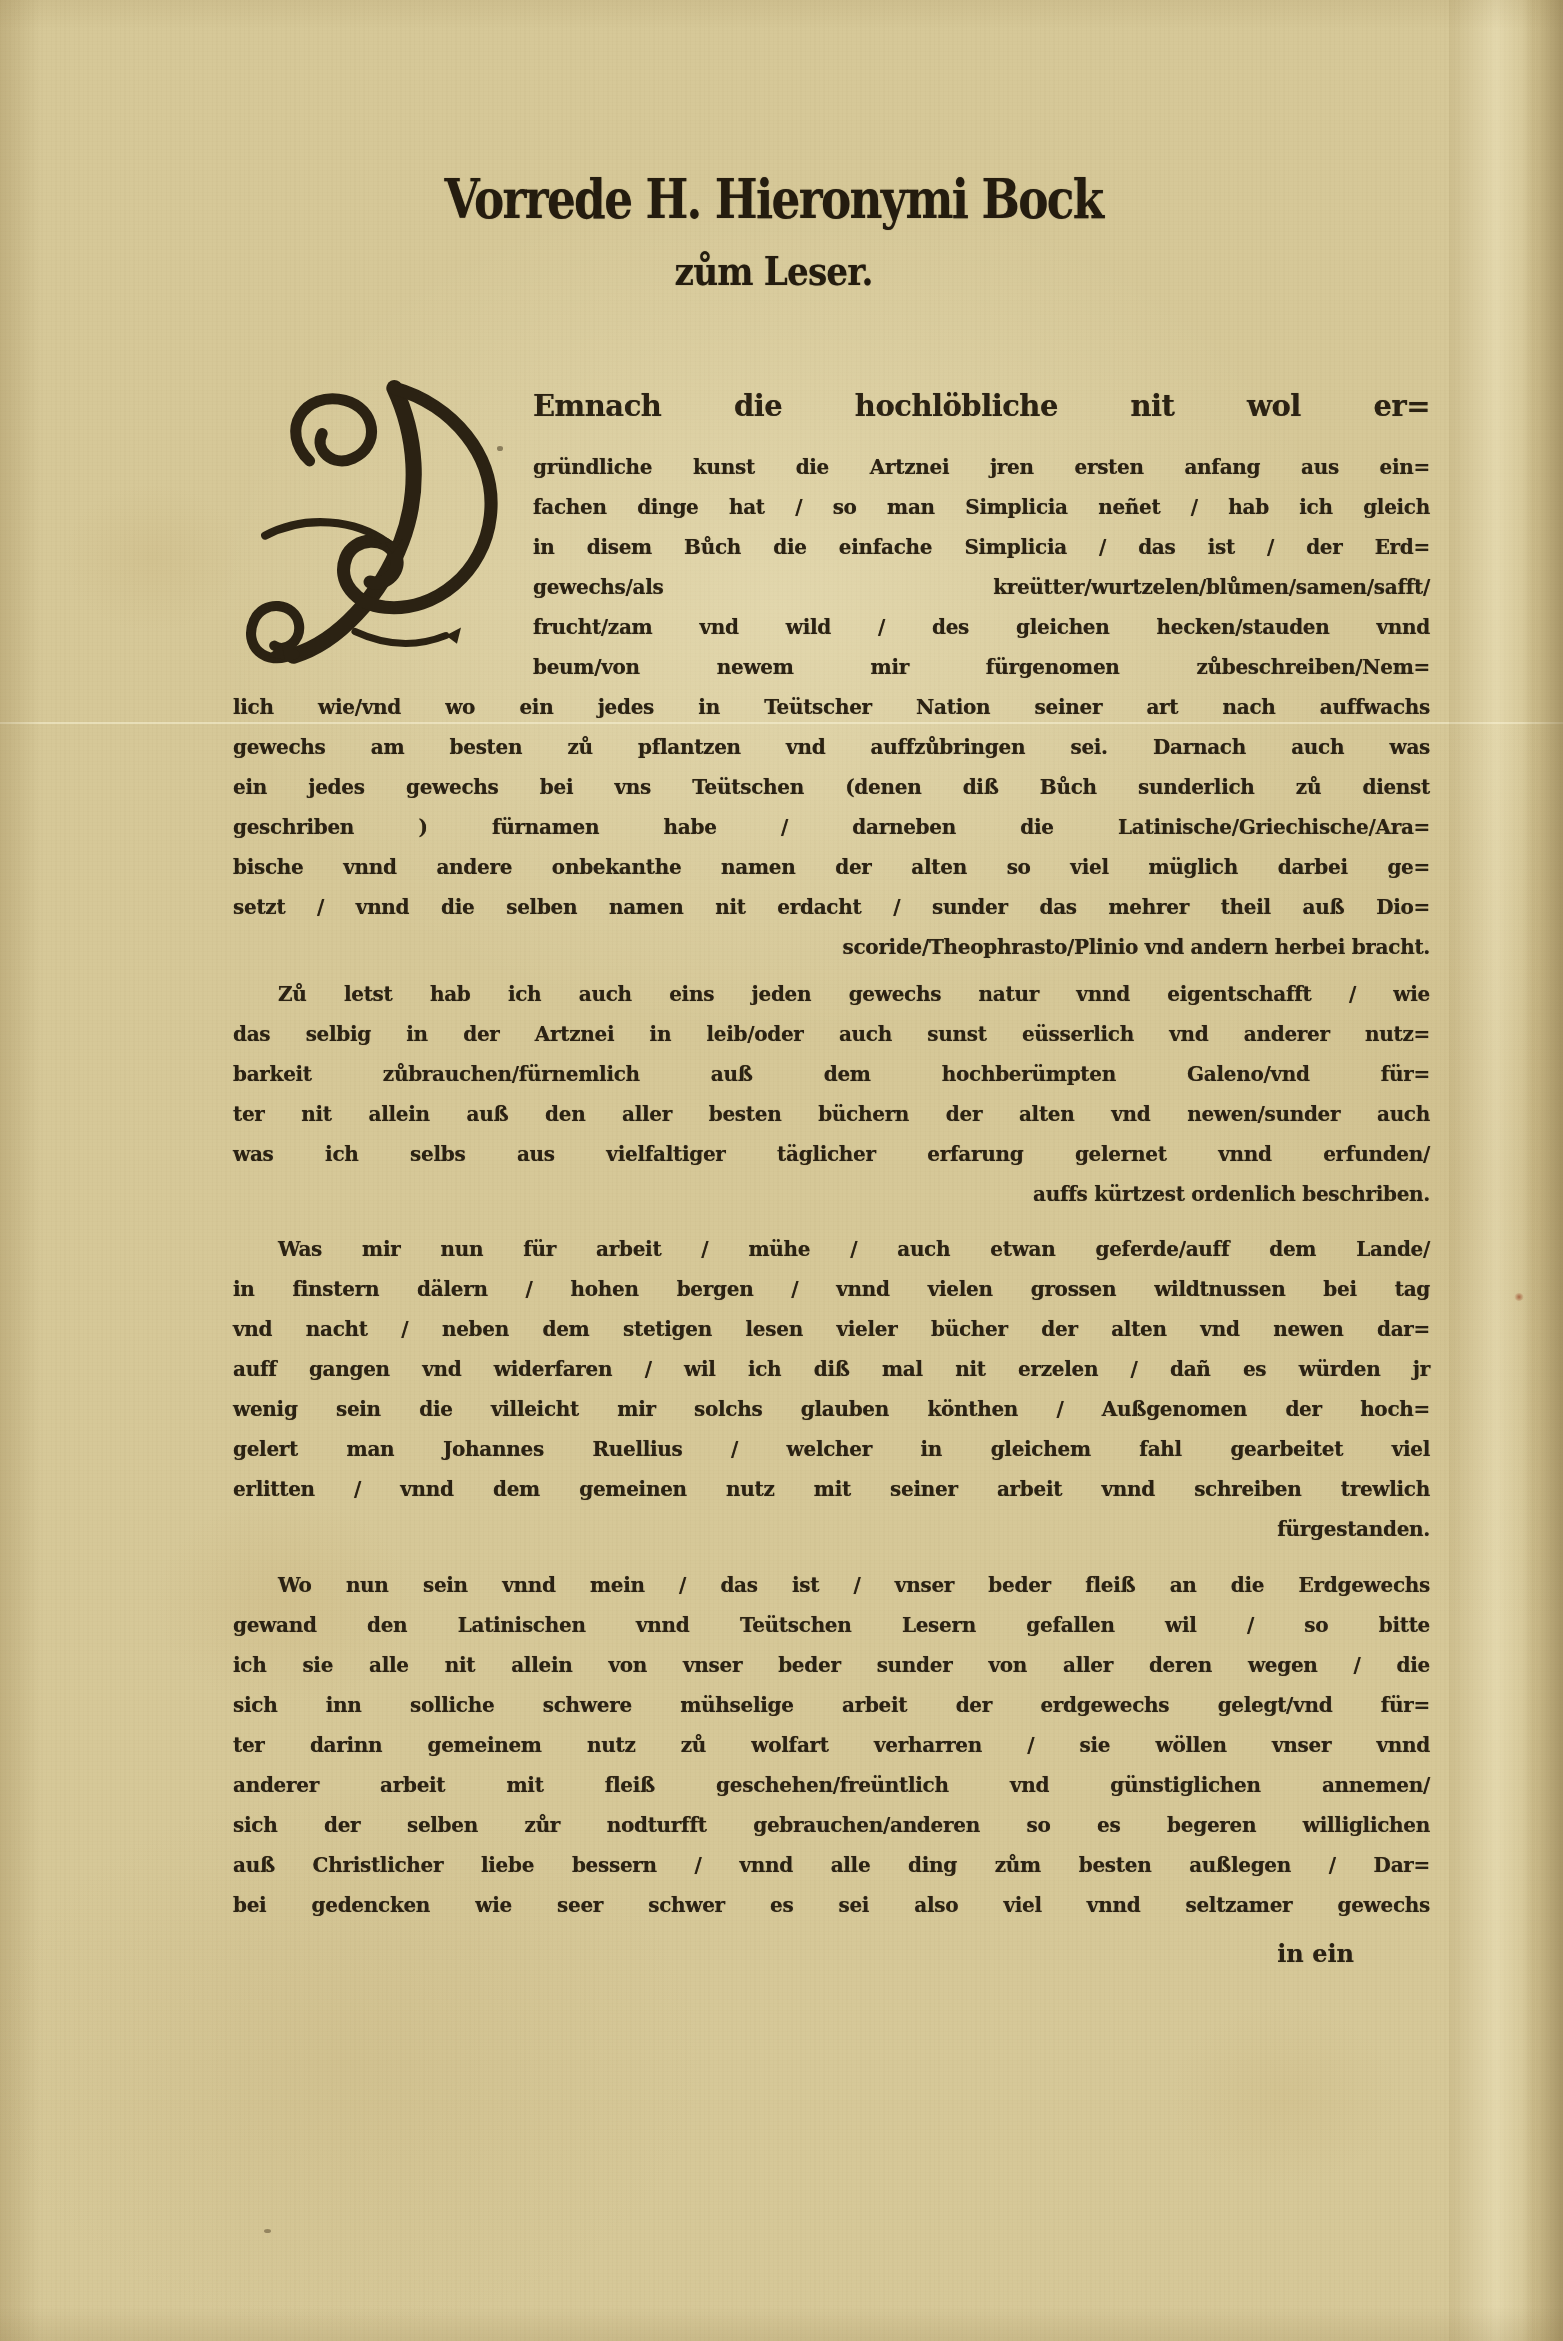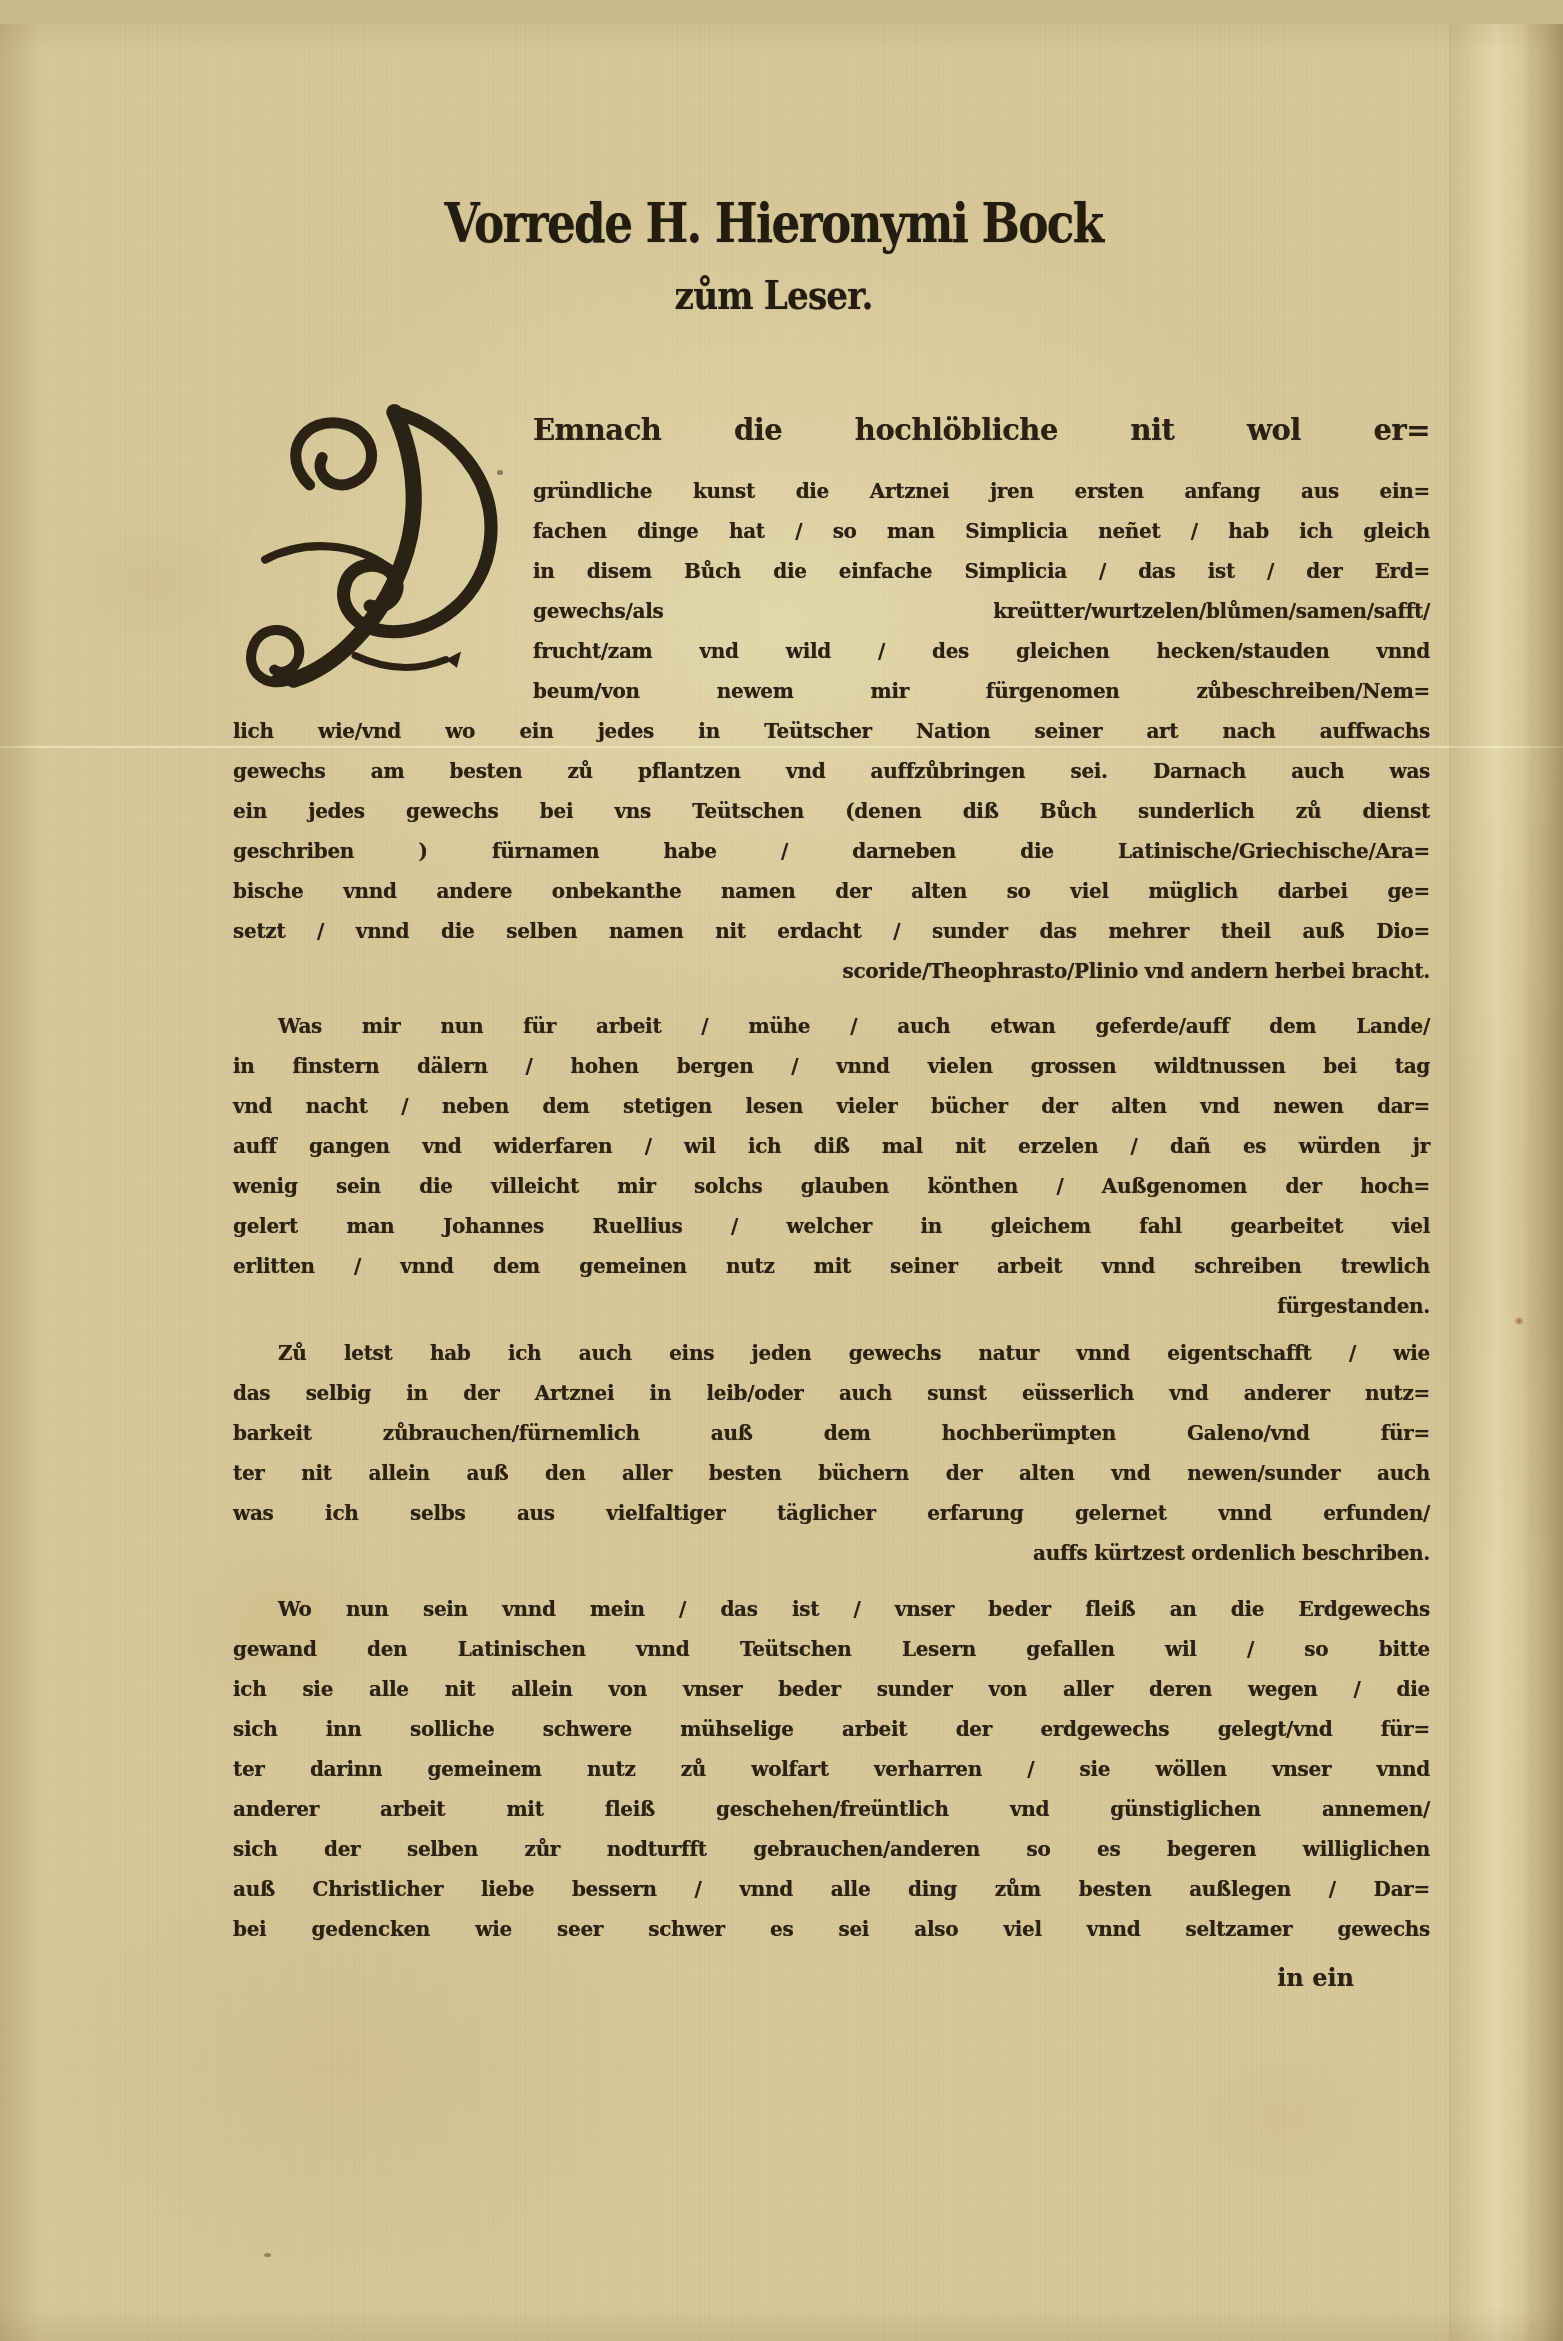--- a/index.html
+++ b/index.html
@@ -18,7 +18,6 @@
       repeating-linear-gradient(90deg, rgba(120,98,52,0.028) 0 1.5px, rgba(0,0,0,0) 1.5px 4.6px),
       repeating-linear-gradient(0deg, rgba(140,115,60,0.018) 0 1px, rgba(0,0,0,0) 1px 3.6px);
     color:#2b2213;
-    margin-top:24px;
   }
   
   .edge-left{position:absolute;left:0;top:0;width:41px;height:100%;

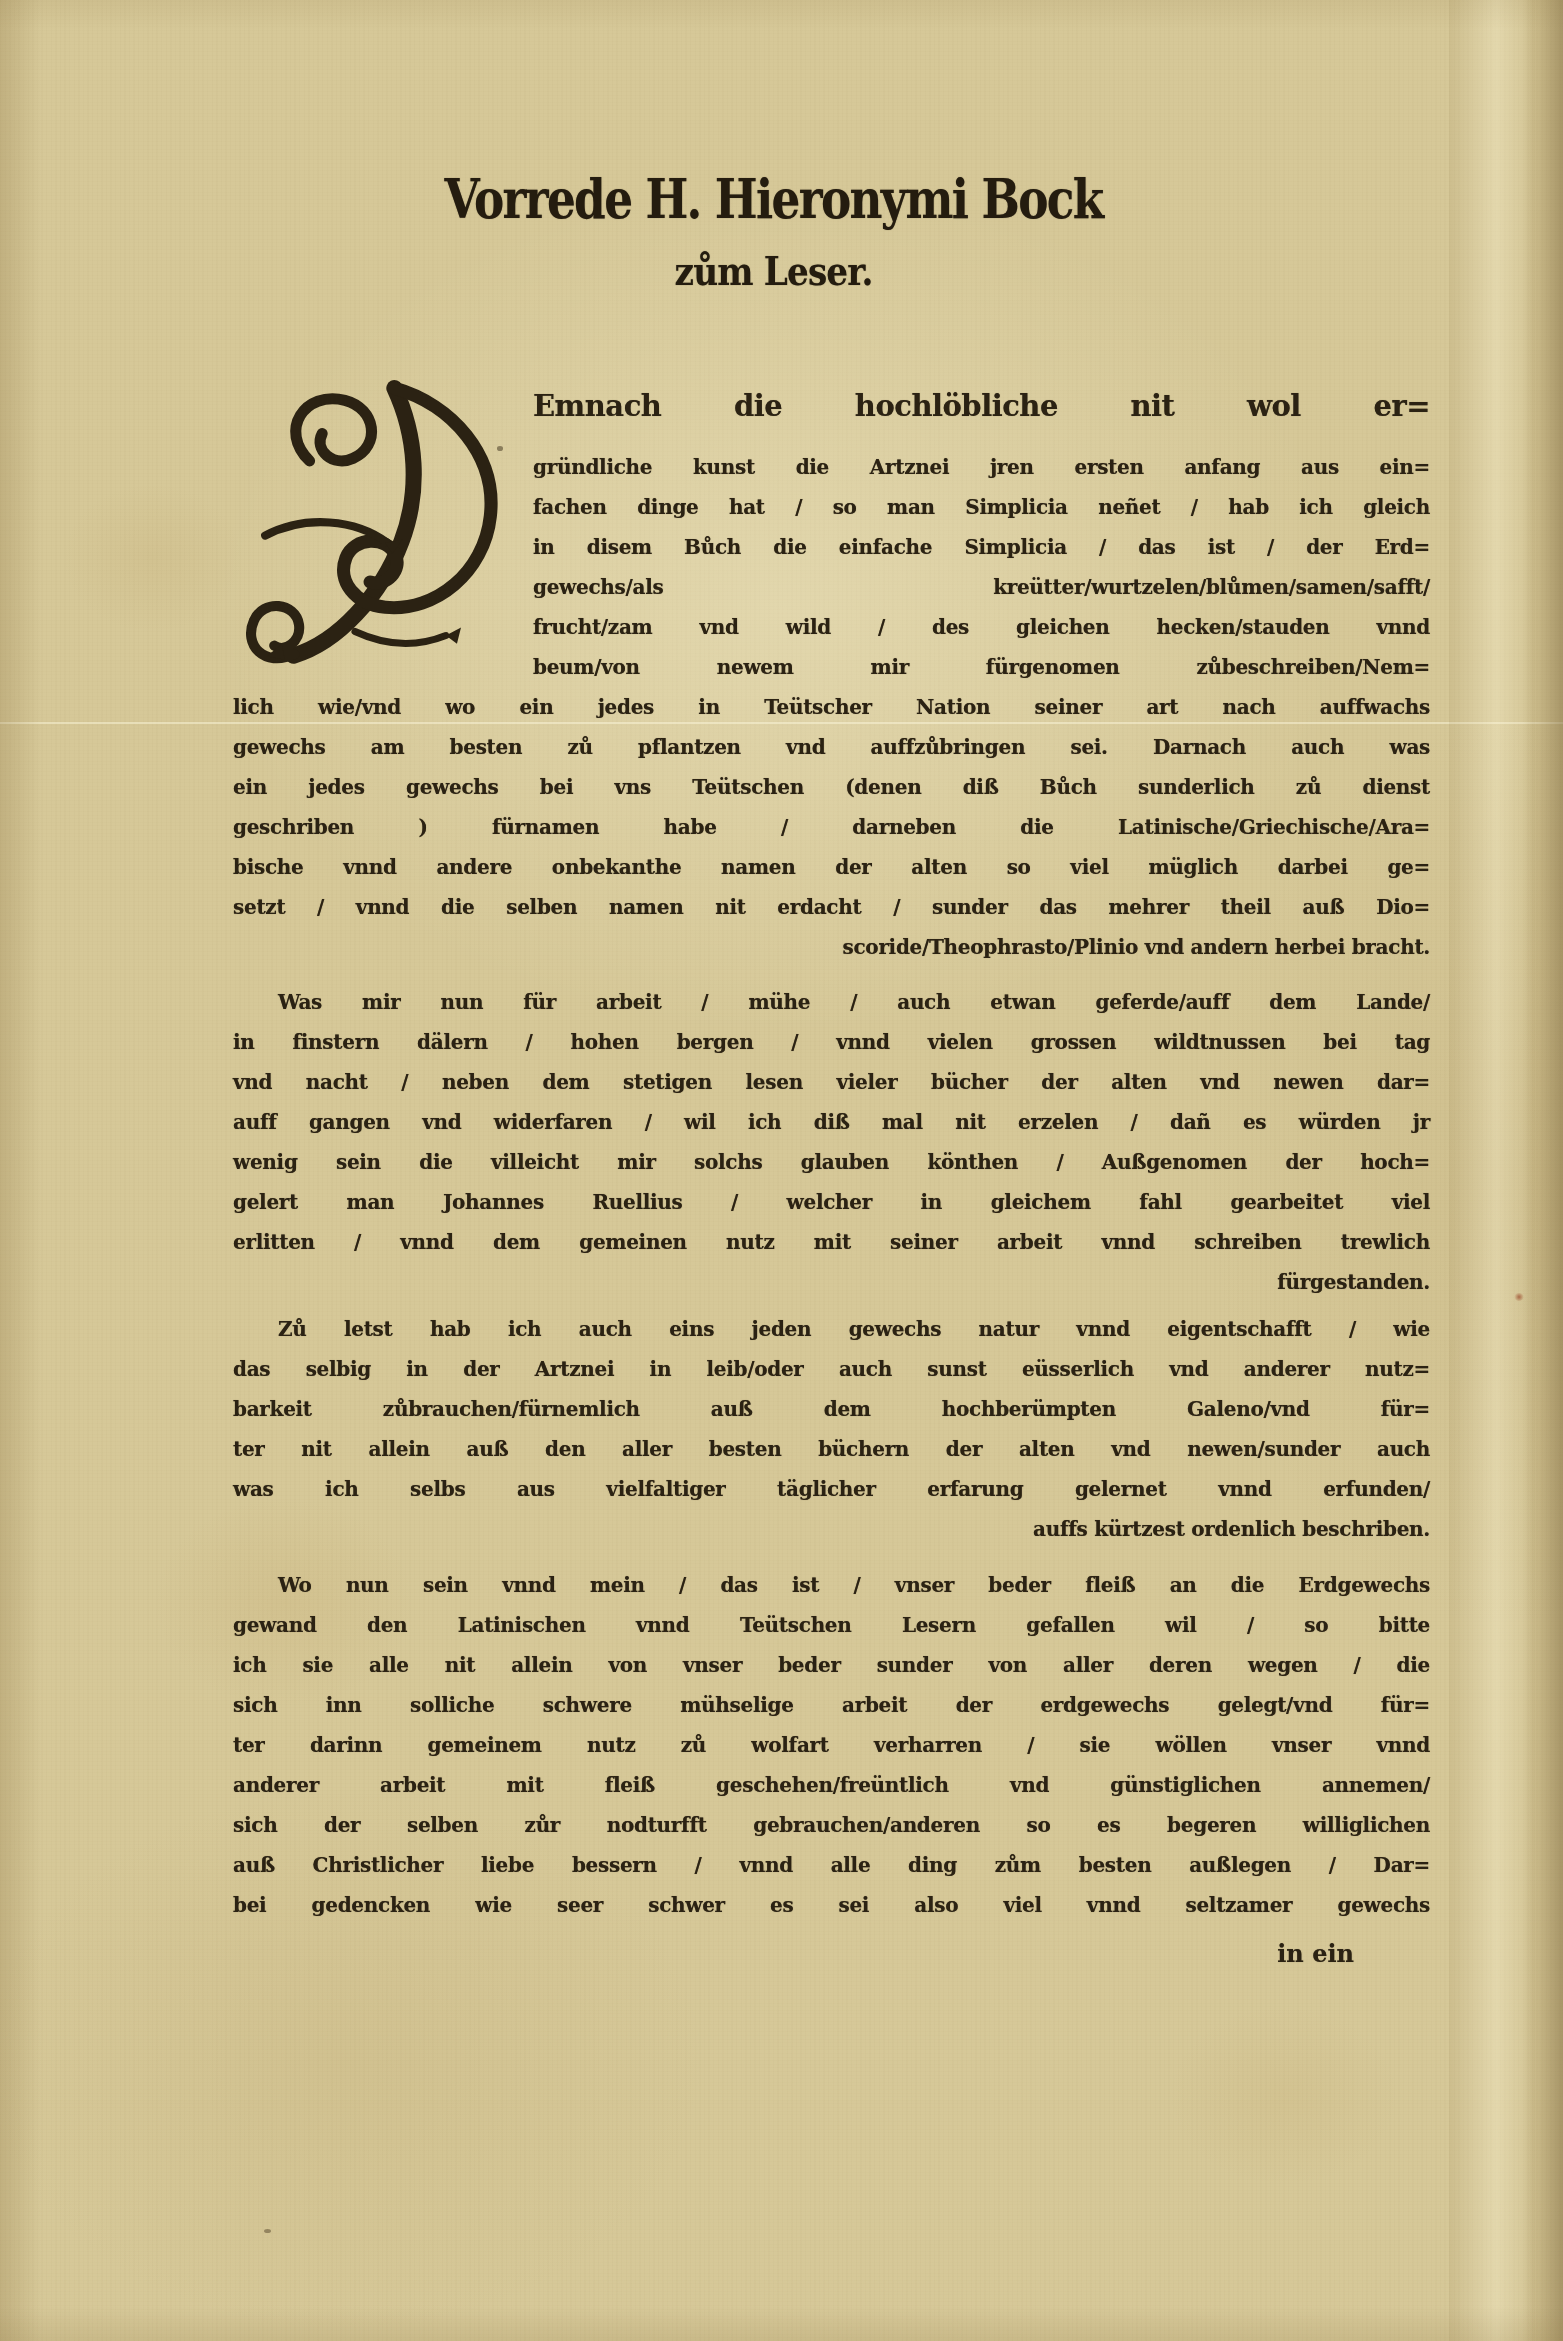--- a/index.html
+++ b/index.html
@@ -140,6 +140,15 @@
       <div class="line nj">scoride/Theophrasto/Plinio vnd andern herbei bracht.</div>
     </section>
 
+    <section class="para p2">
+      <div class="line ind">Zů letst hab ich auch eins jeden gewechs natur vnnd eigentschafft / wie</div>
+      <div class="line">das selbig in der Artznei in leib/oder auch sunst eüsserlich vnd anderer nutz=</div>
+      <div class="line">barkeit zůbrauchen/fürnemlich auß dem hochberümpten Galeno/vnd für=</div>
+      <div class="line">ter nit allein auß den aller besten büchern der alten vnd newen/sunder auch</div>
+      <div class="line">was ich selbs aus vielfaltiger täglicher erfarung gelernet vnnd erfunden/</div>
+      <div class="line nj">auffs kürtzest ordenlich beschriben.</div>
+    </section>
+
     <section class="para p3">
       <div class="line ind">Was mir nun für arbeit / mühe / auch etwan geferde/auff dem Lande/</div>
       <div class="line">in finstern dälern / hohen bergen / vnnd vielen grossen wildtnussen bei tag</div>
@@ -149,15 +158,6 @@
       <div class="line">gelert man Johannes Ruellius /  welcher in gleichem fahl gearbeitet viel</div>
       <div class="line">erlitten / vnnd dem gemeinen nutz mit seiner arbeit vnnd schreiben trewlich</div>
       <div class="line nj">fürgestanden.</div>
-    </section>
-
-    <section class="para p2">
-      <div class="line ind">Zů letst hab ich auch eins jeden gewechs natur vnnd eigentschafft / wie</div>
-      <div class="line">das selbig in der Artznei in leib/oder auch sunst eüsserlich vnd anderer nutz=</div>
-      <div class="line">barkeit zůbrauchen/fürnemlich auß dem hochberümpten Galeno/vnd für=</div>
-      <div class="line">ter nit allein auß den aller besten büchern der alten vnd newen/sunder auch</div>
-      <div class="line">was ich selbs aus vielfaltiger täglicher erfarung gelernet vnnd erfunden/</div>
-      <div class="line nj">auffs kürtzest ordenlich beschriben.</div>
     </section>
 
     <section class="para p4">

